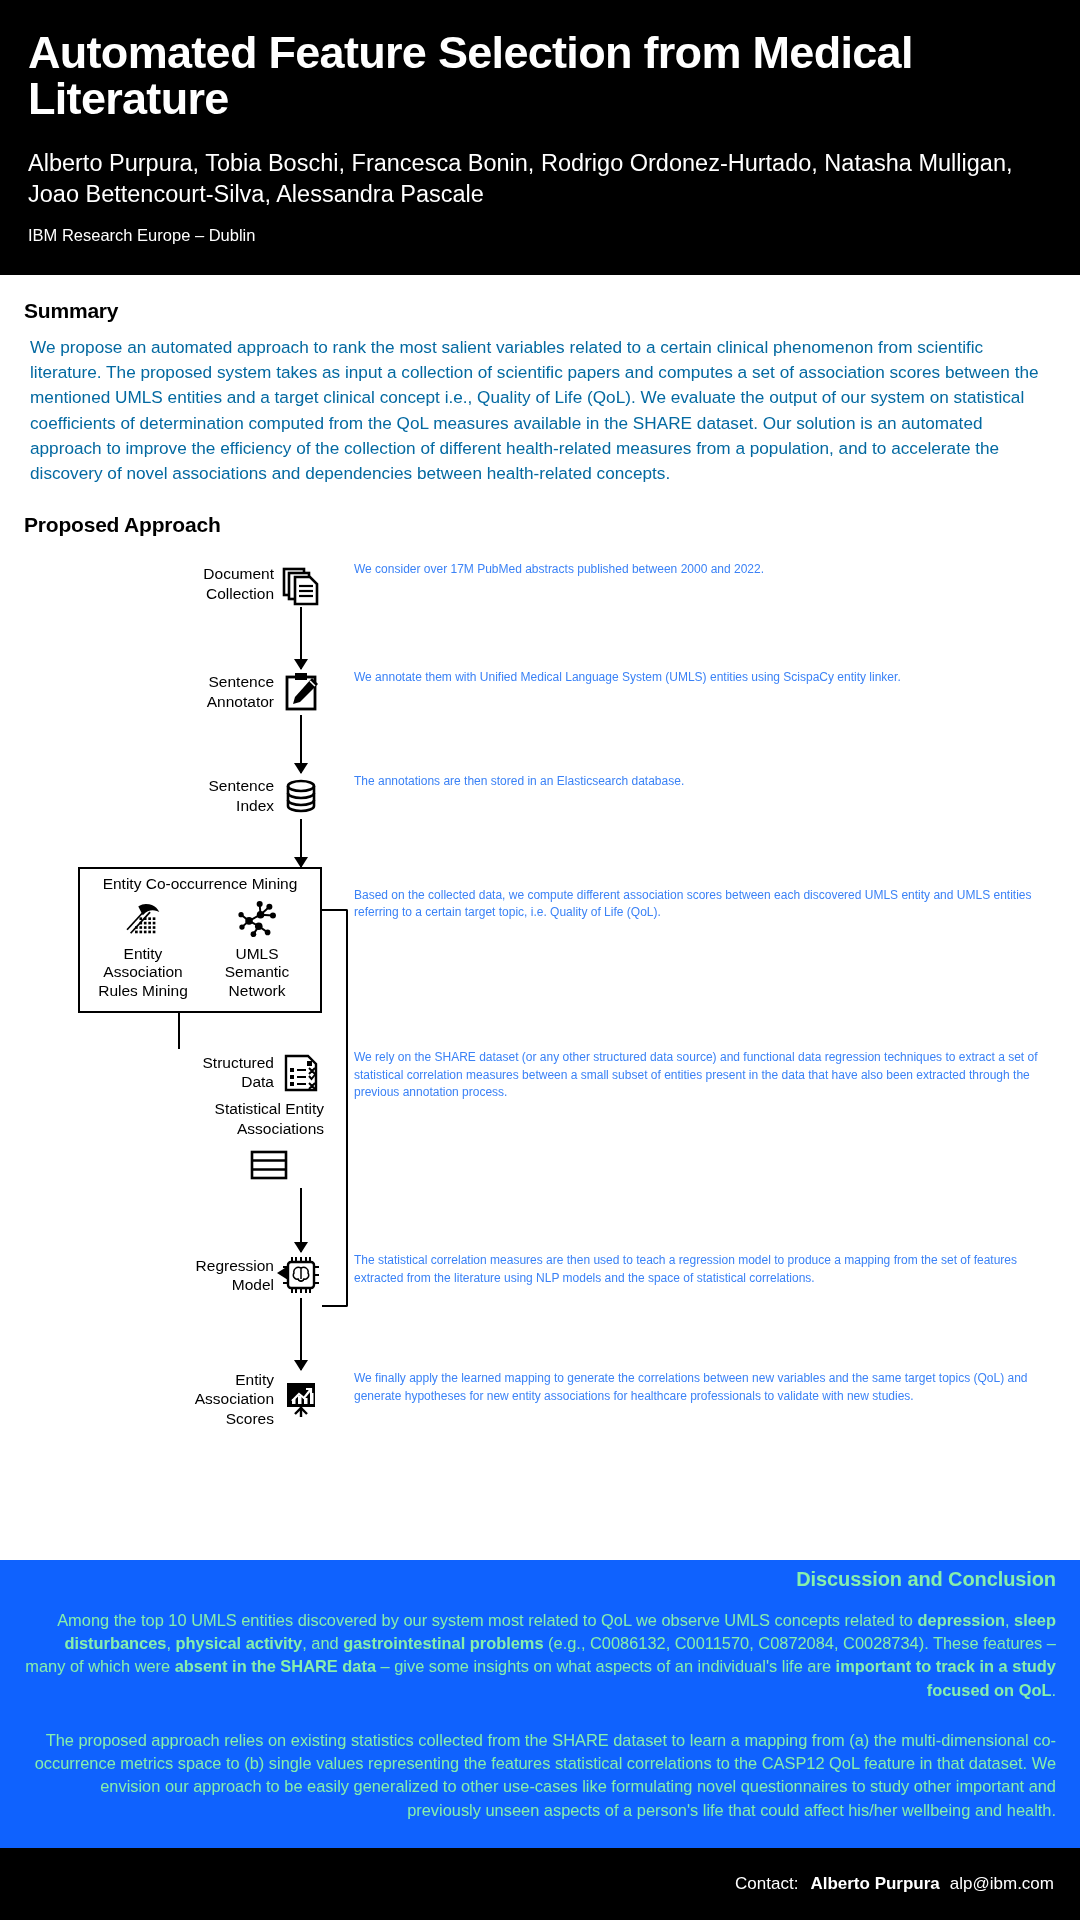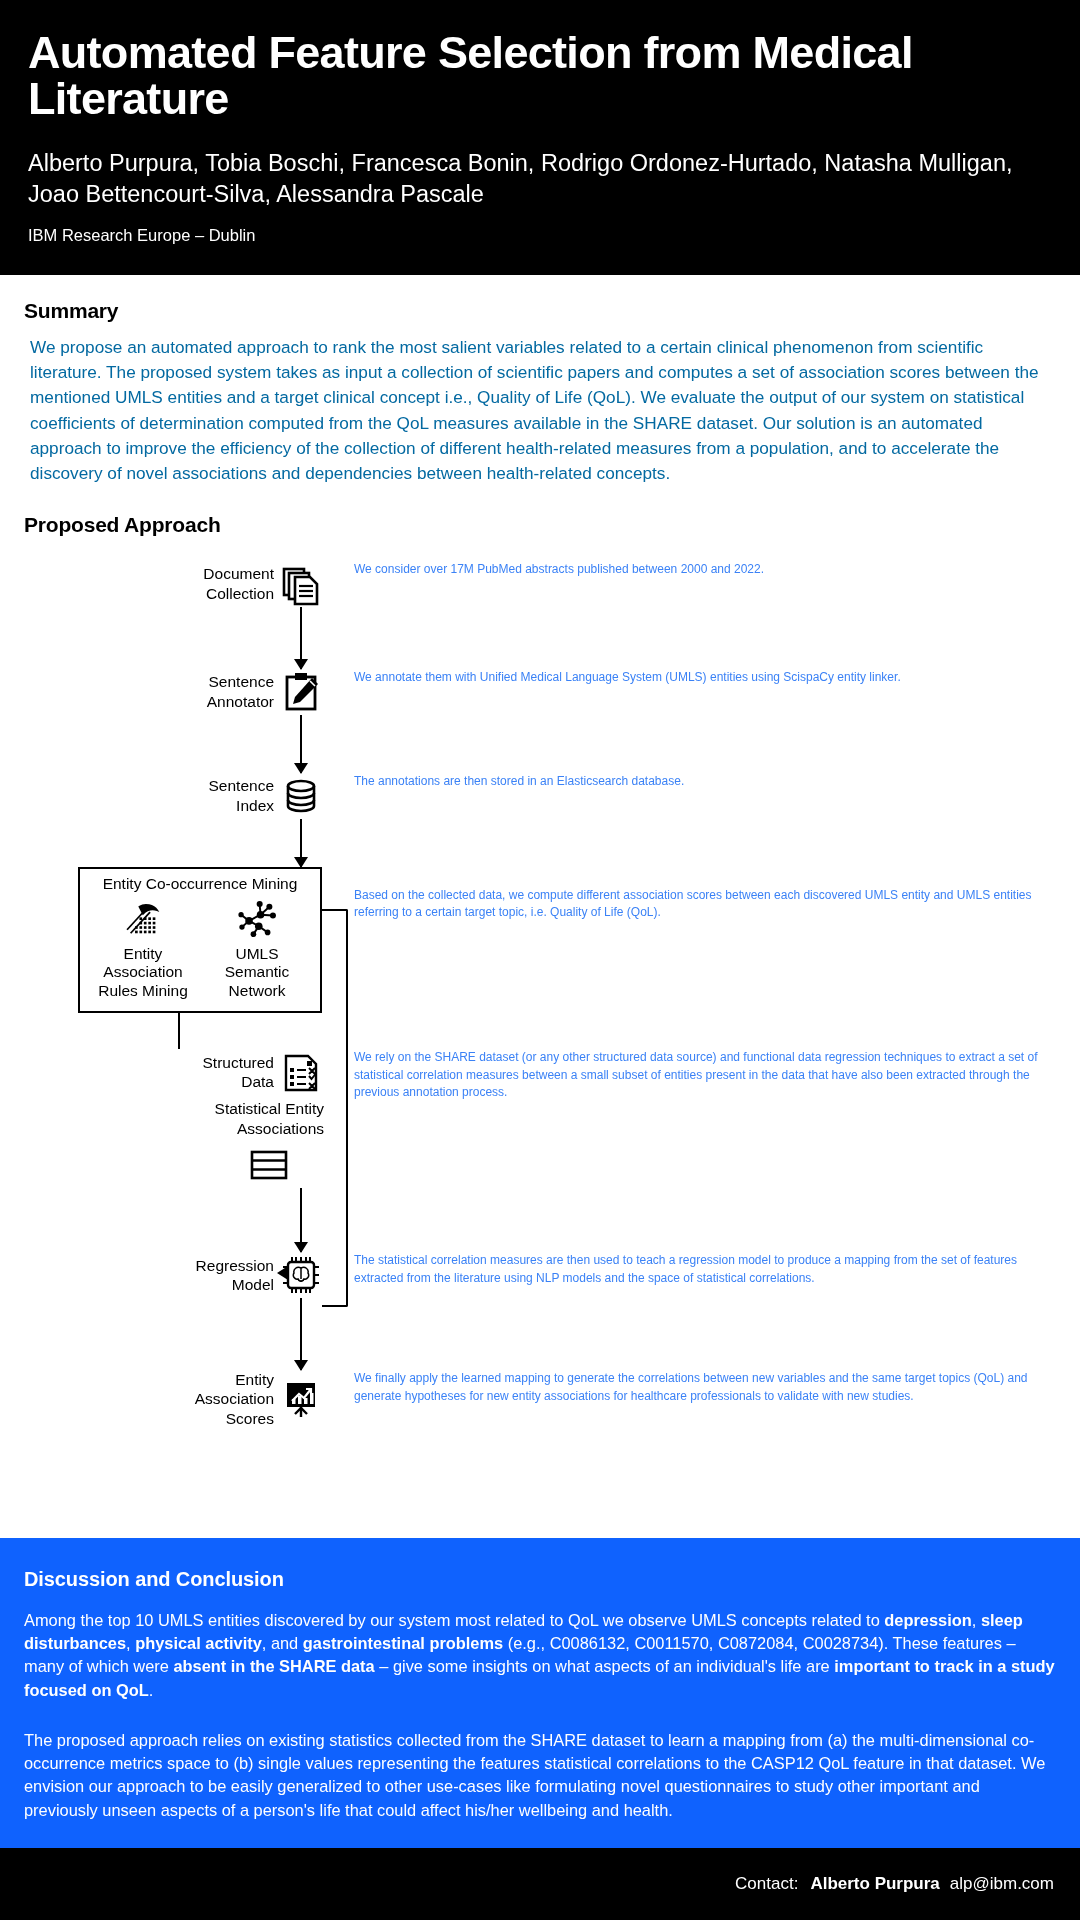--- a/index.html
+++ b/index.html
@@ -194,9 +194,10 @@
   
   .discussion {
     background: #0f62fe;
-    color: #ffffff;
-    padding: 30px 24px 26px 24px;
+    color: #86efac;
+    padding: 8px 24px 26px 24px;
     margin-top: 16px;
+    text-align: right;
   }
   .discussion h2 {
     font-size: 20px;

